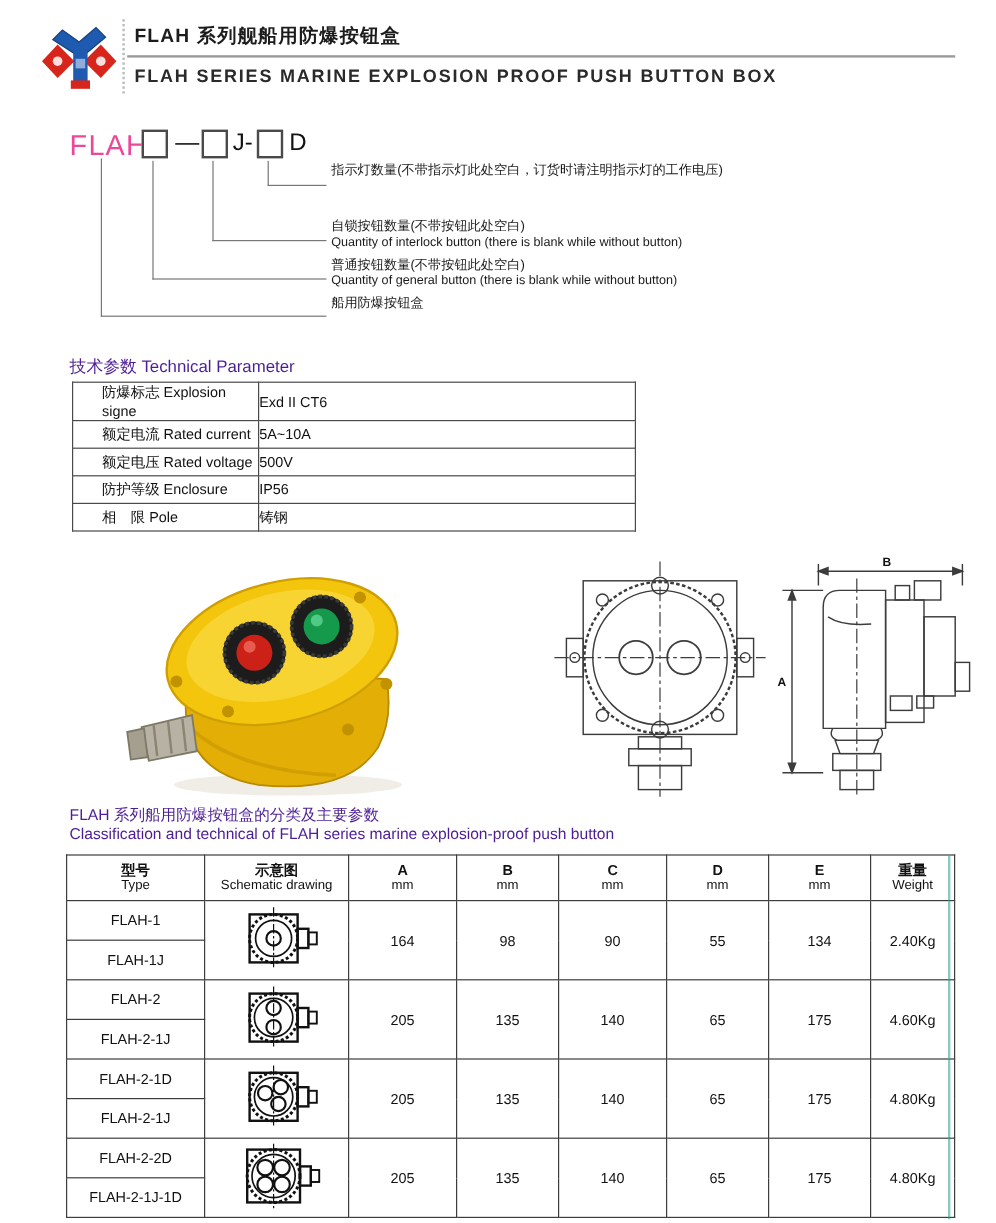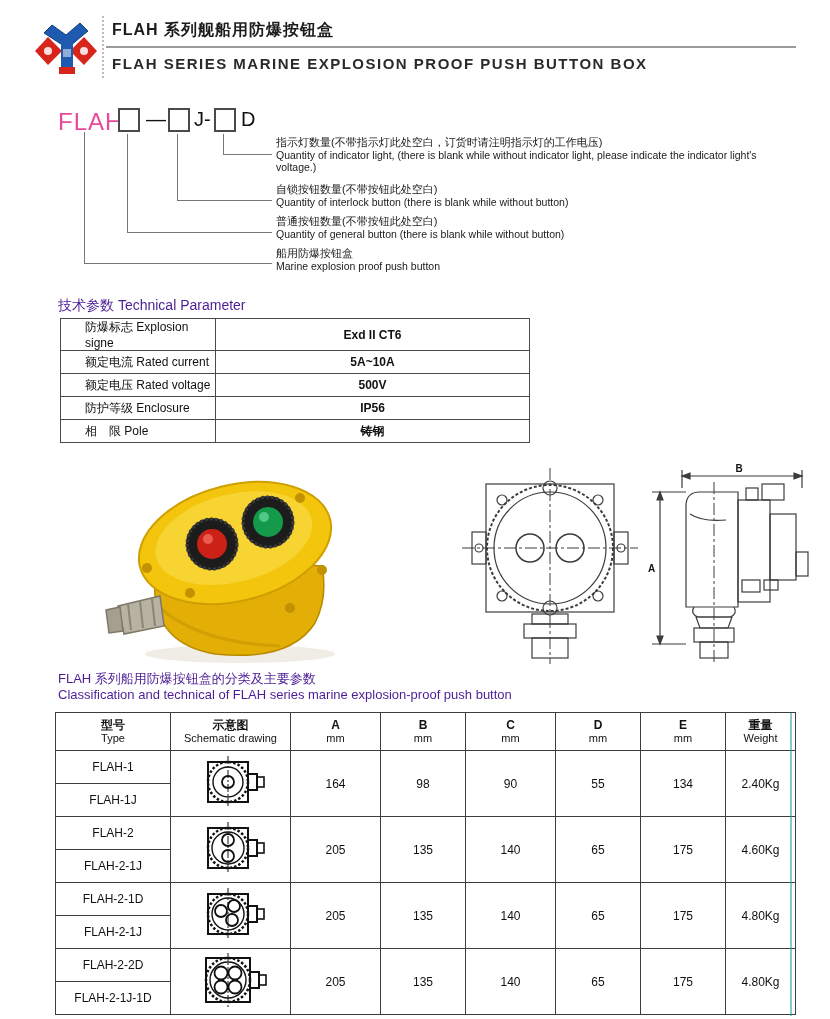--- a/index.html
+++ b/index.html
@@ -87,7 +87,6 @@
 
 <div class="abs ann" style="top:136px;">
   <div class="zh">指示灯数量(不带指示灯此处空白，订货时请注明指示灯的工作电压)</div>
-  <div class="en">Quantity of indicator light, (there is blank while without indicator light, please indicate the indicator light's voltage.)</div>
 </div>
 <div class="abs ann" style="top:183px;">
   <div class="zh">自锁按钮数量(不带按钮此处空白)</div>

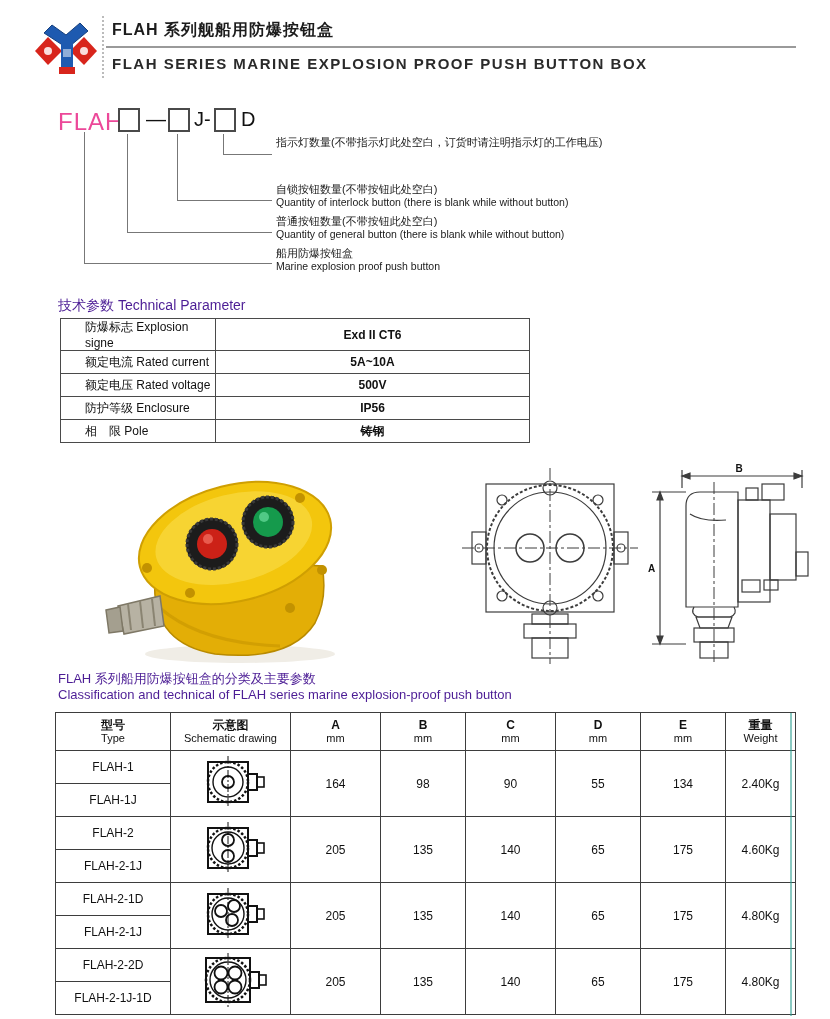--- a/index.html
+++ b/index.html
@@ -98,7 +98,6 @@
 </div>
 <div class="abs ann" style="top:247px;">
   <div class="zh">船用防爆按钮盒</div>
-  <div class="en">Marine explosion proof push button</div>
 </div>
 
 <div class="abs sec-title tech-title">技术参数 Technical Parameter</div>

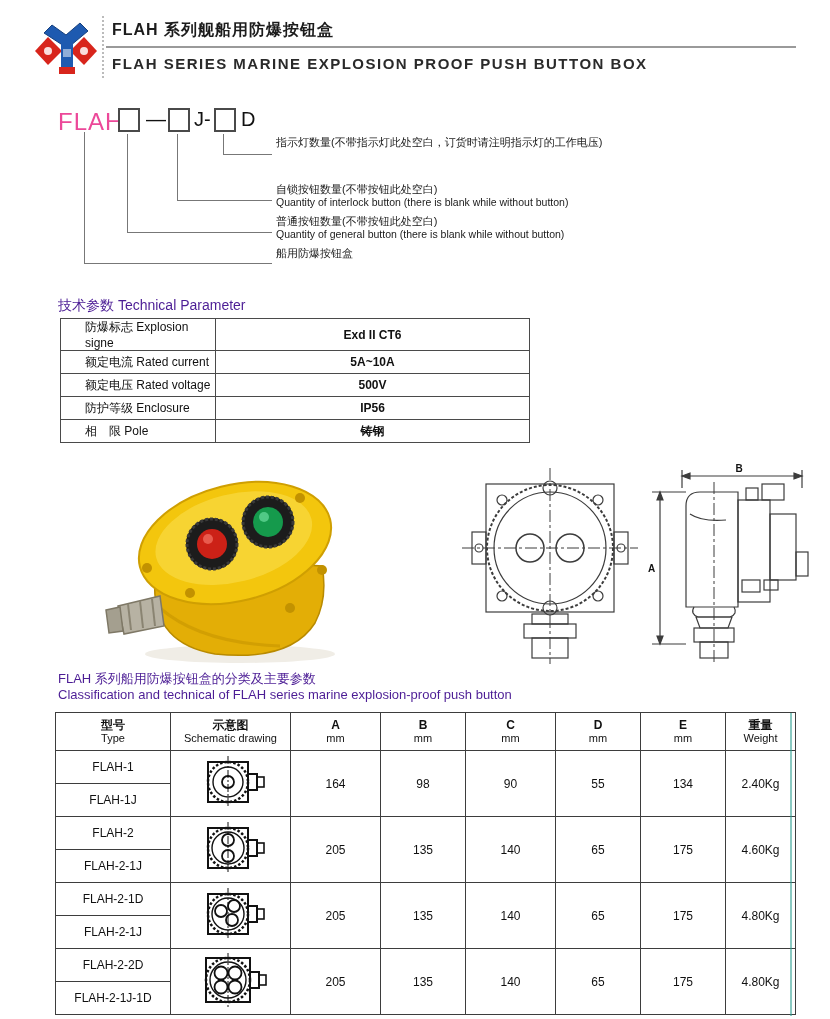--- a/index.html
+++ b/index.html
@@ -35,7 +35,7 @@
   .tech-table { left:60px; top:318px; width:470px; }
   .tech-table td { border:1.5px solid #4a4a4a; height:23px; font-size:12px; color:#111; }
   .tech-table td.lbl { width:155px; padding-left:24px; text-align:left; }
-  .tech-table td.val { text-align:center;font-weight:bold; }
+  .tech-table td.val { text-align:left; }
 
   
   .photo { left:100px; top:458px; }

